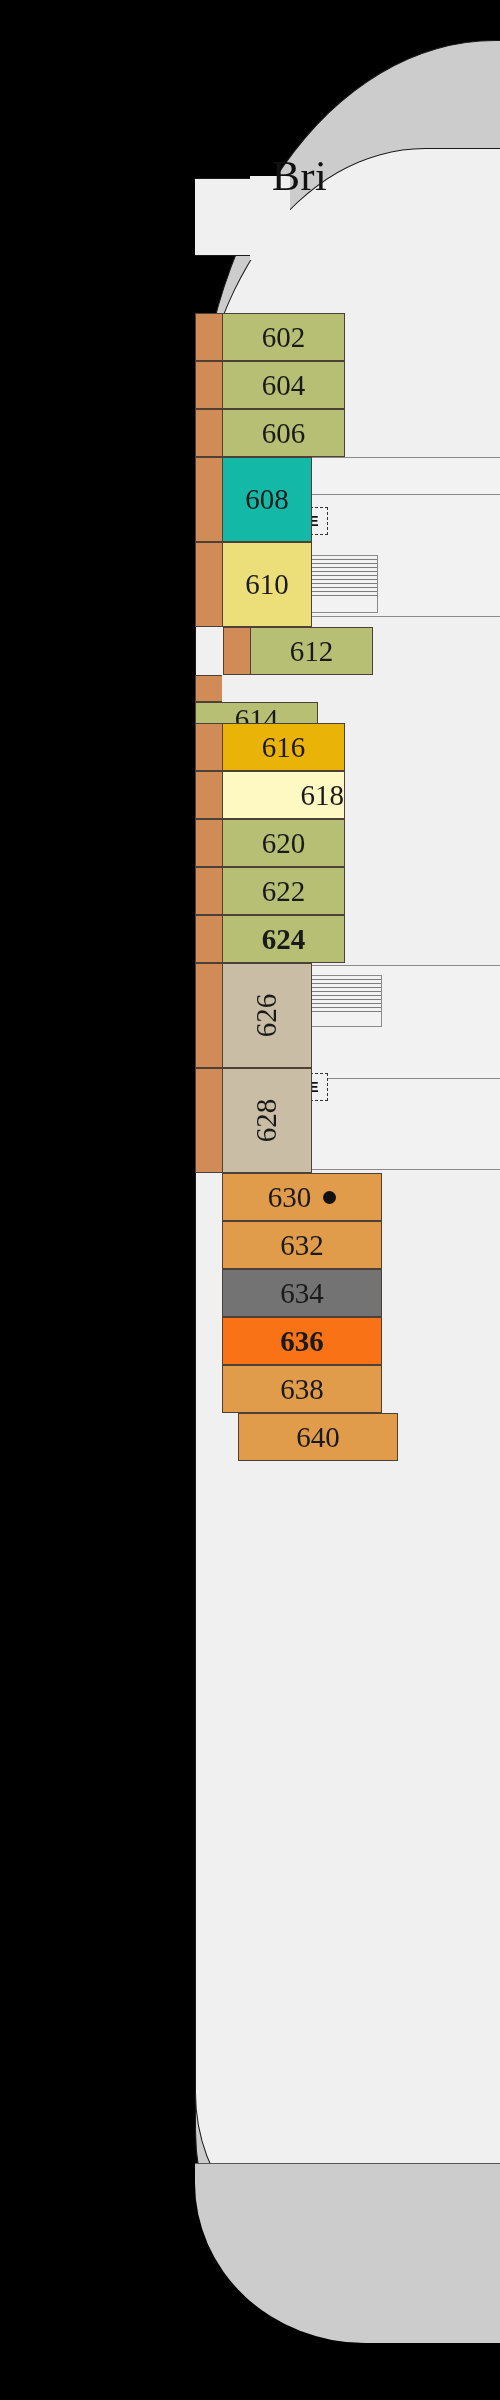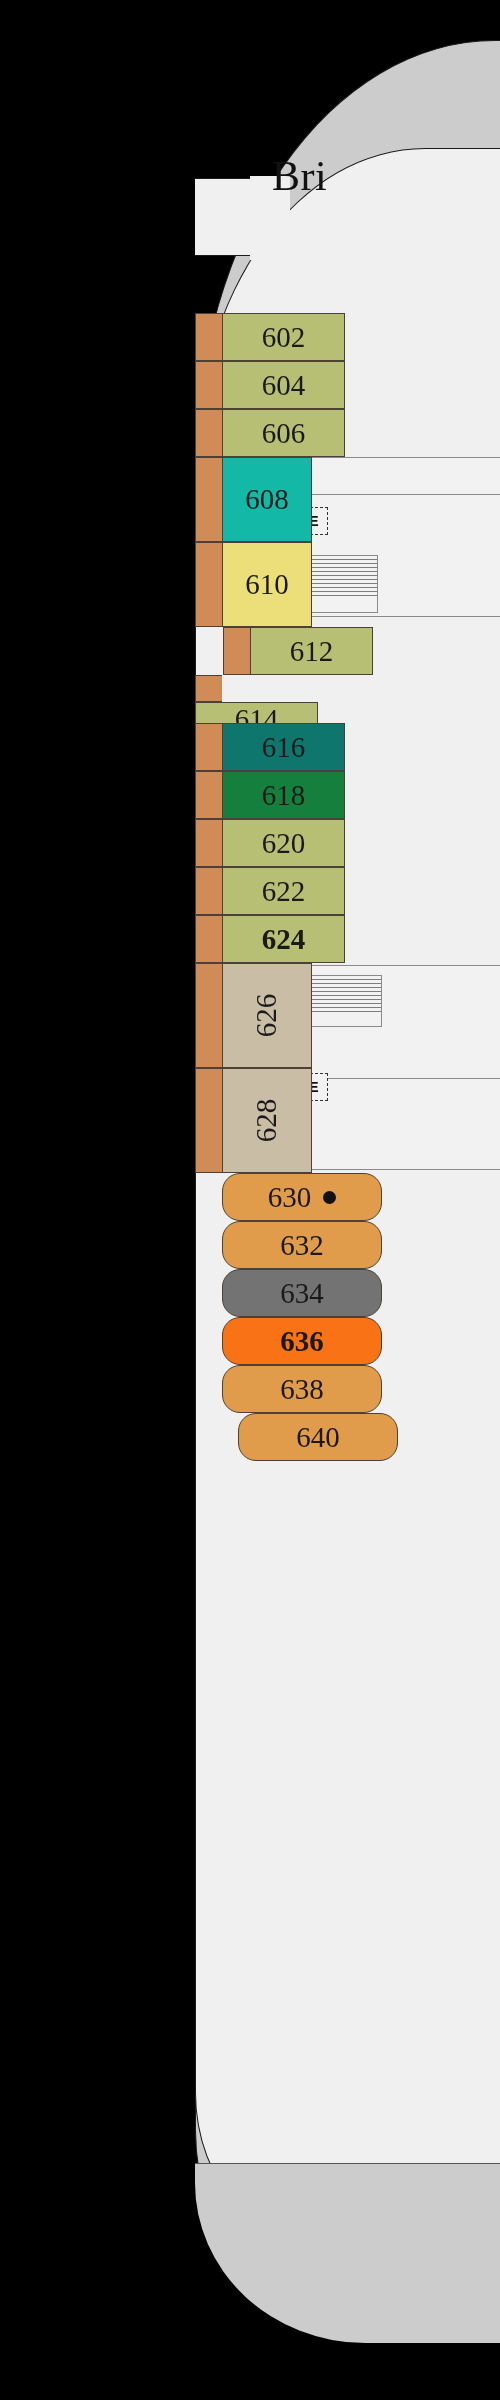--- a/index.html
+++ b/index.html
@@ -233,7 +233,7 @@
       </div>
       <div class="row" style="height: 48px;">
         <div class="balcony" style="background: rgb(208, 139, 87);"></div>
-        <div class="cabin w-narrow" style="background: #0f766e;">
+        <div class="cabin w-narrow" style="background: #eab308;">
           <span class="num">616</span>
         </div>
       </div>

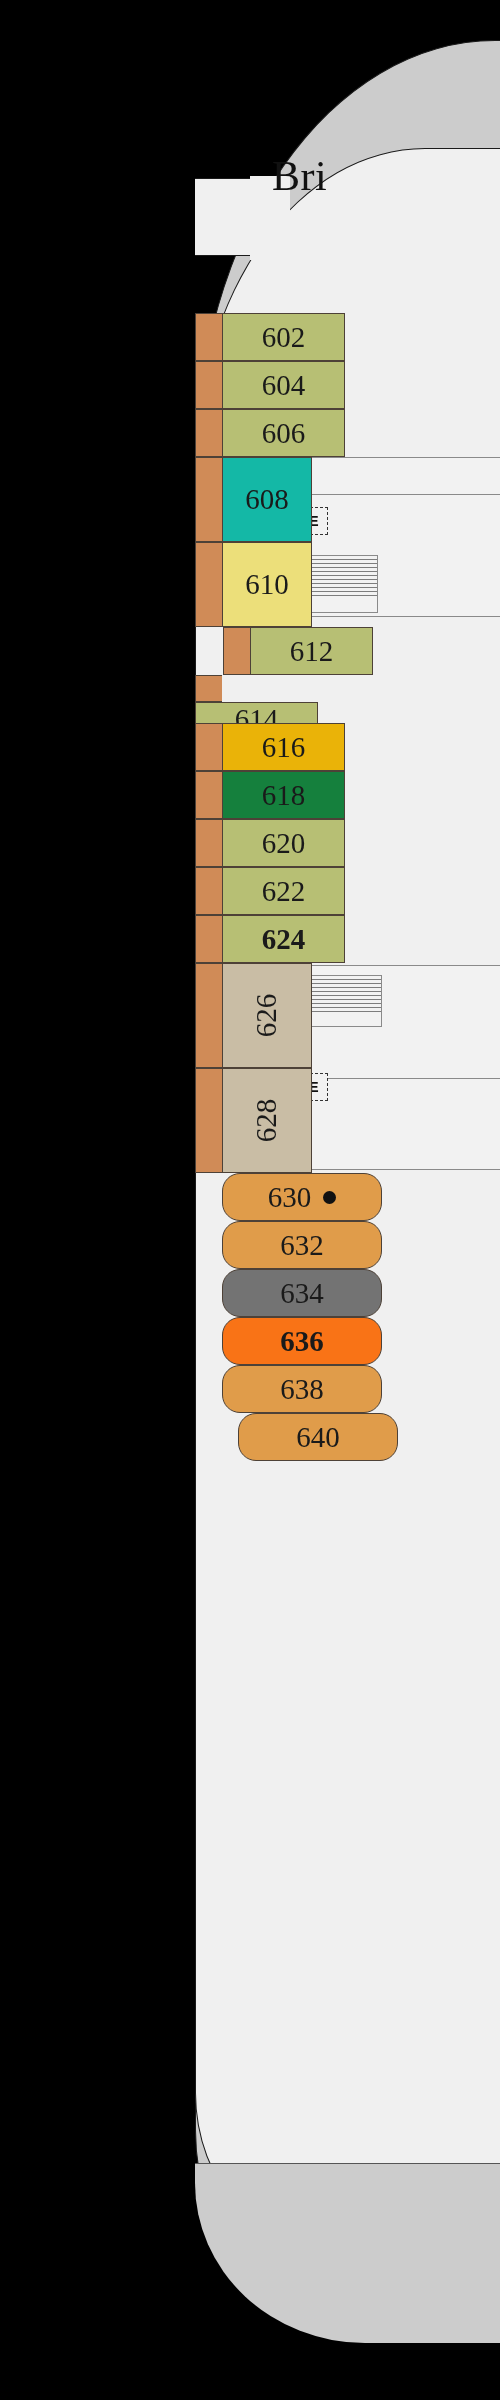--- a/index.html
+++ b/index.html
@@ -239,7 +239,7 @@
       </div>
       <div class="row" style="height: 48px;">
         <div class="balcony" style="background: rgb(208, 139, 87);"></div>
-        <div class="cabin w-narrow" style="background: #15803d;">
+        <div class="cabin w-narrow" style="background: #fef9c3; justify-content: flex-end;">
           <span class="num">618</span>
         </div>
       </div>

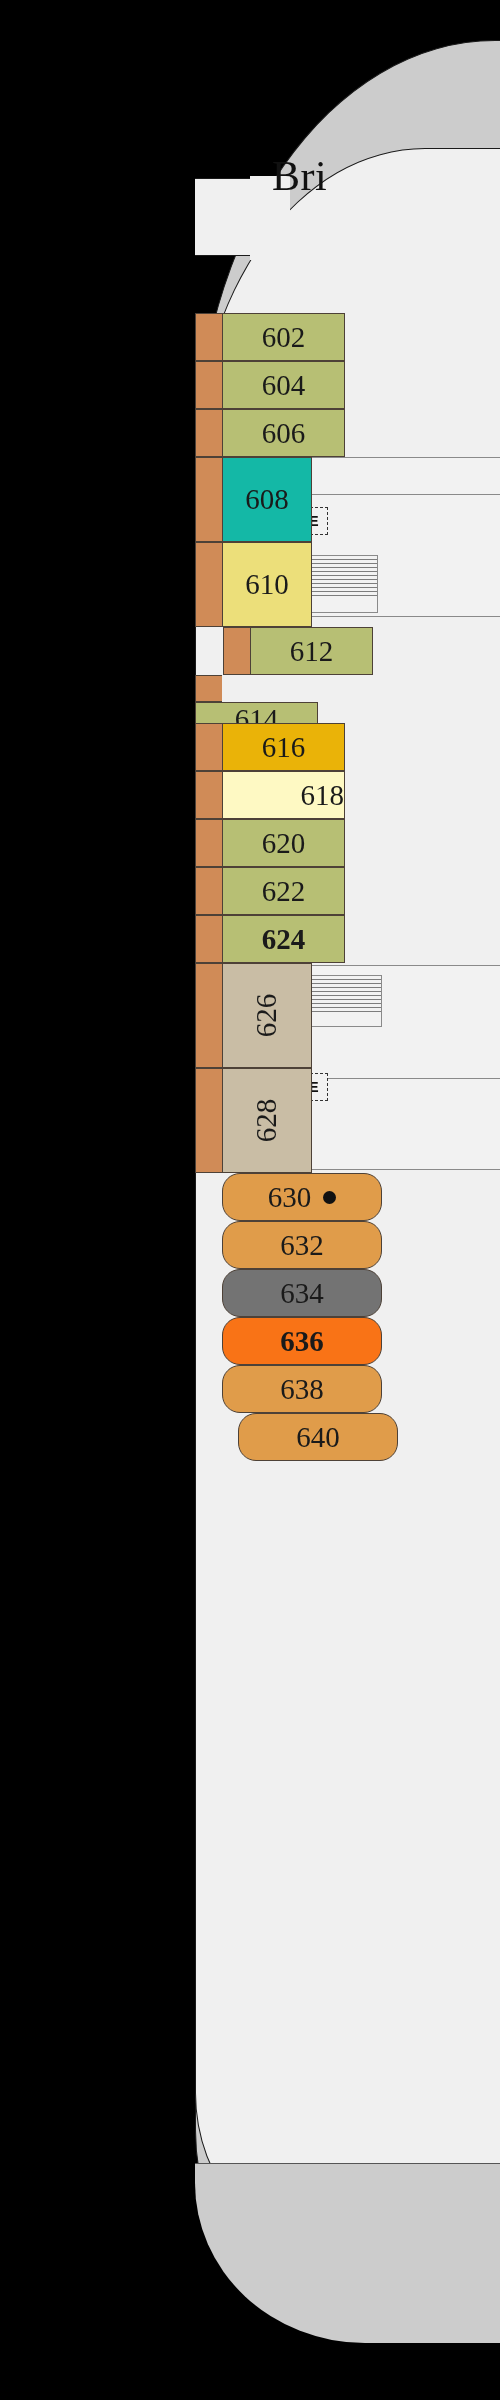--- a/index.html
+++ b/index.html
@@ -70,7 +70,7 @@
   .w-narrow {max-width:123px;}   
   .w-suite  {max-width:90px;}    
   .w-tan    {max-width:90px;}    
-  .w-wide   {max-width:160px;border-radius:18px;}   
+  .w-wide   {max-width:160px;}   
 
   .rot{transform:rotate(-90deg);transform-origin:center center;}
 

